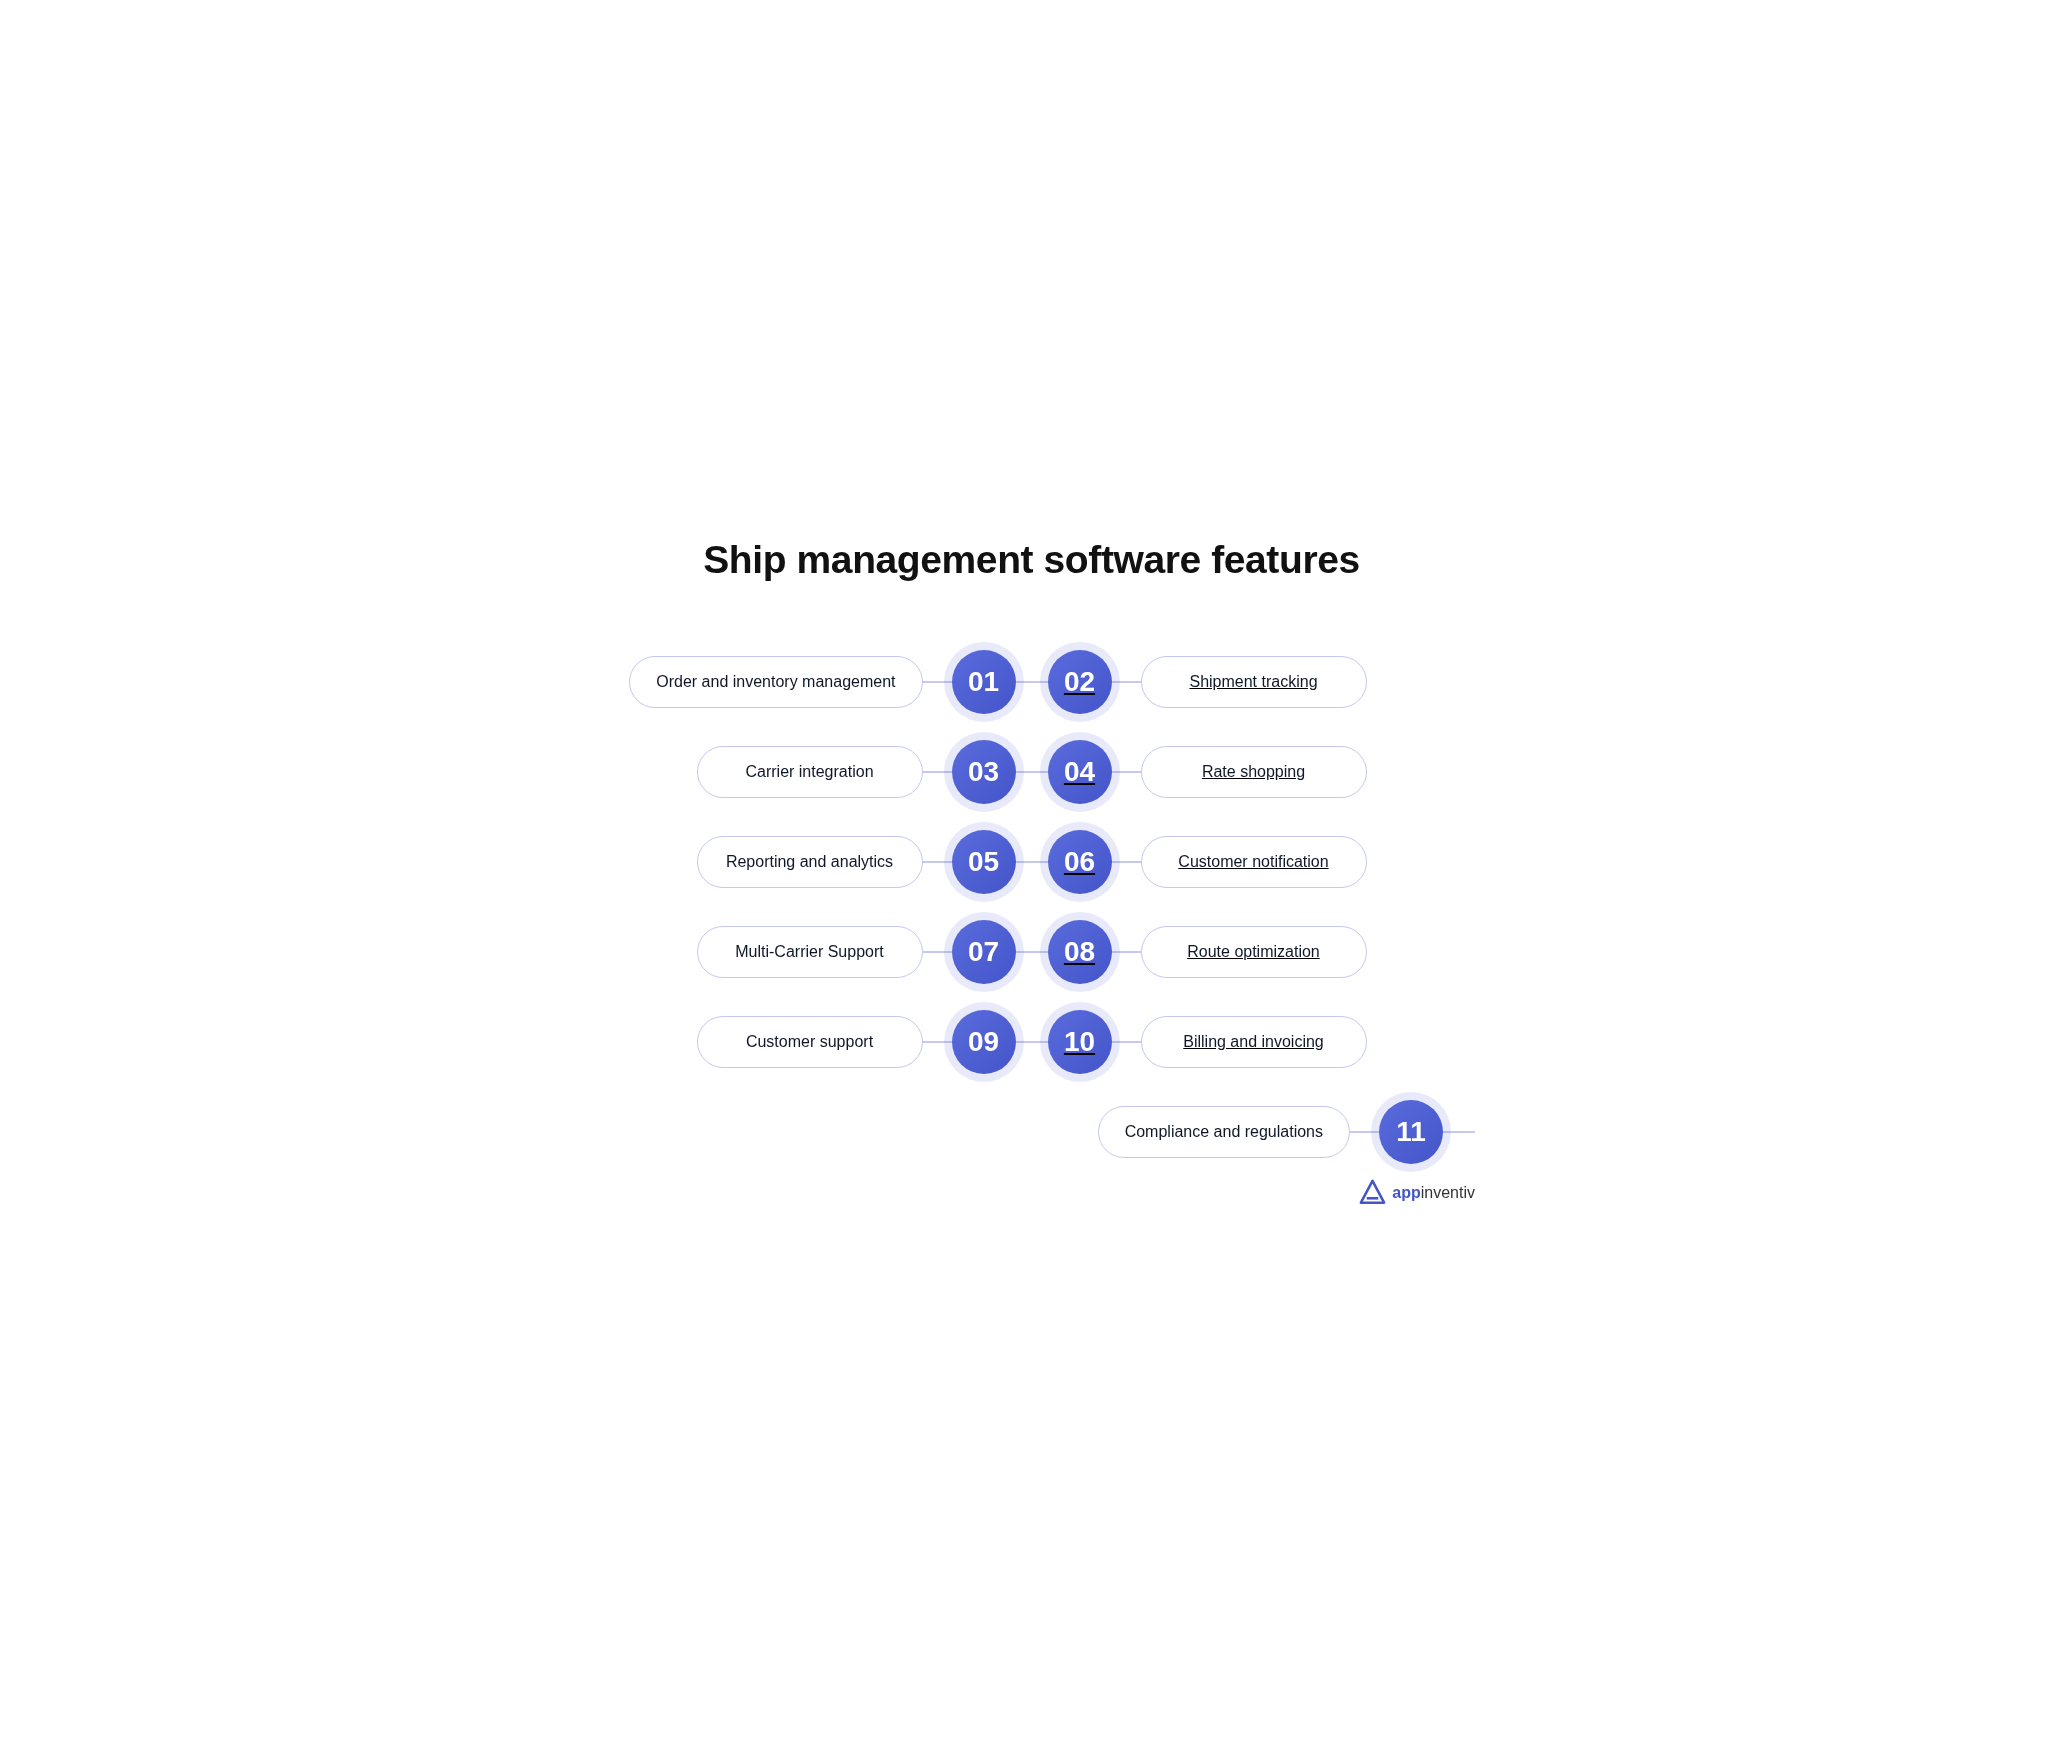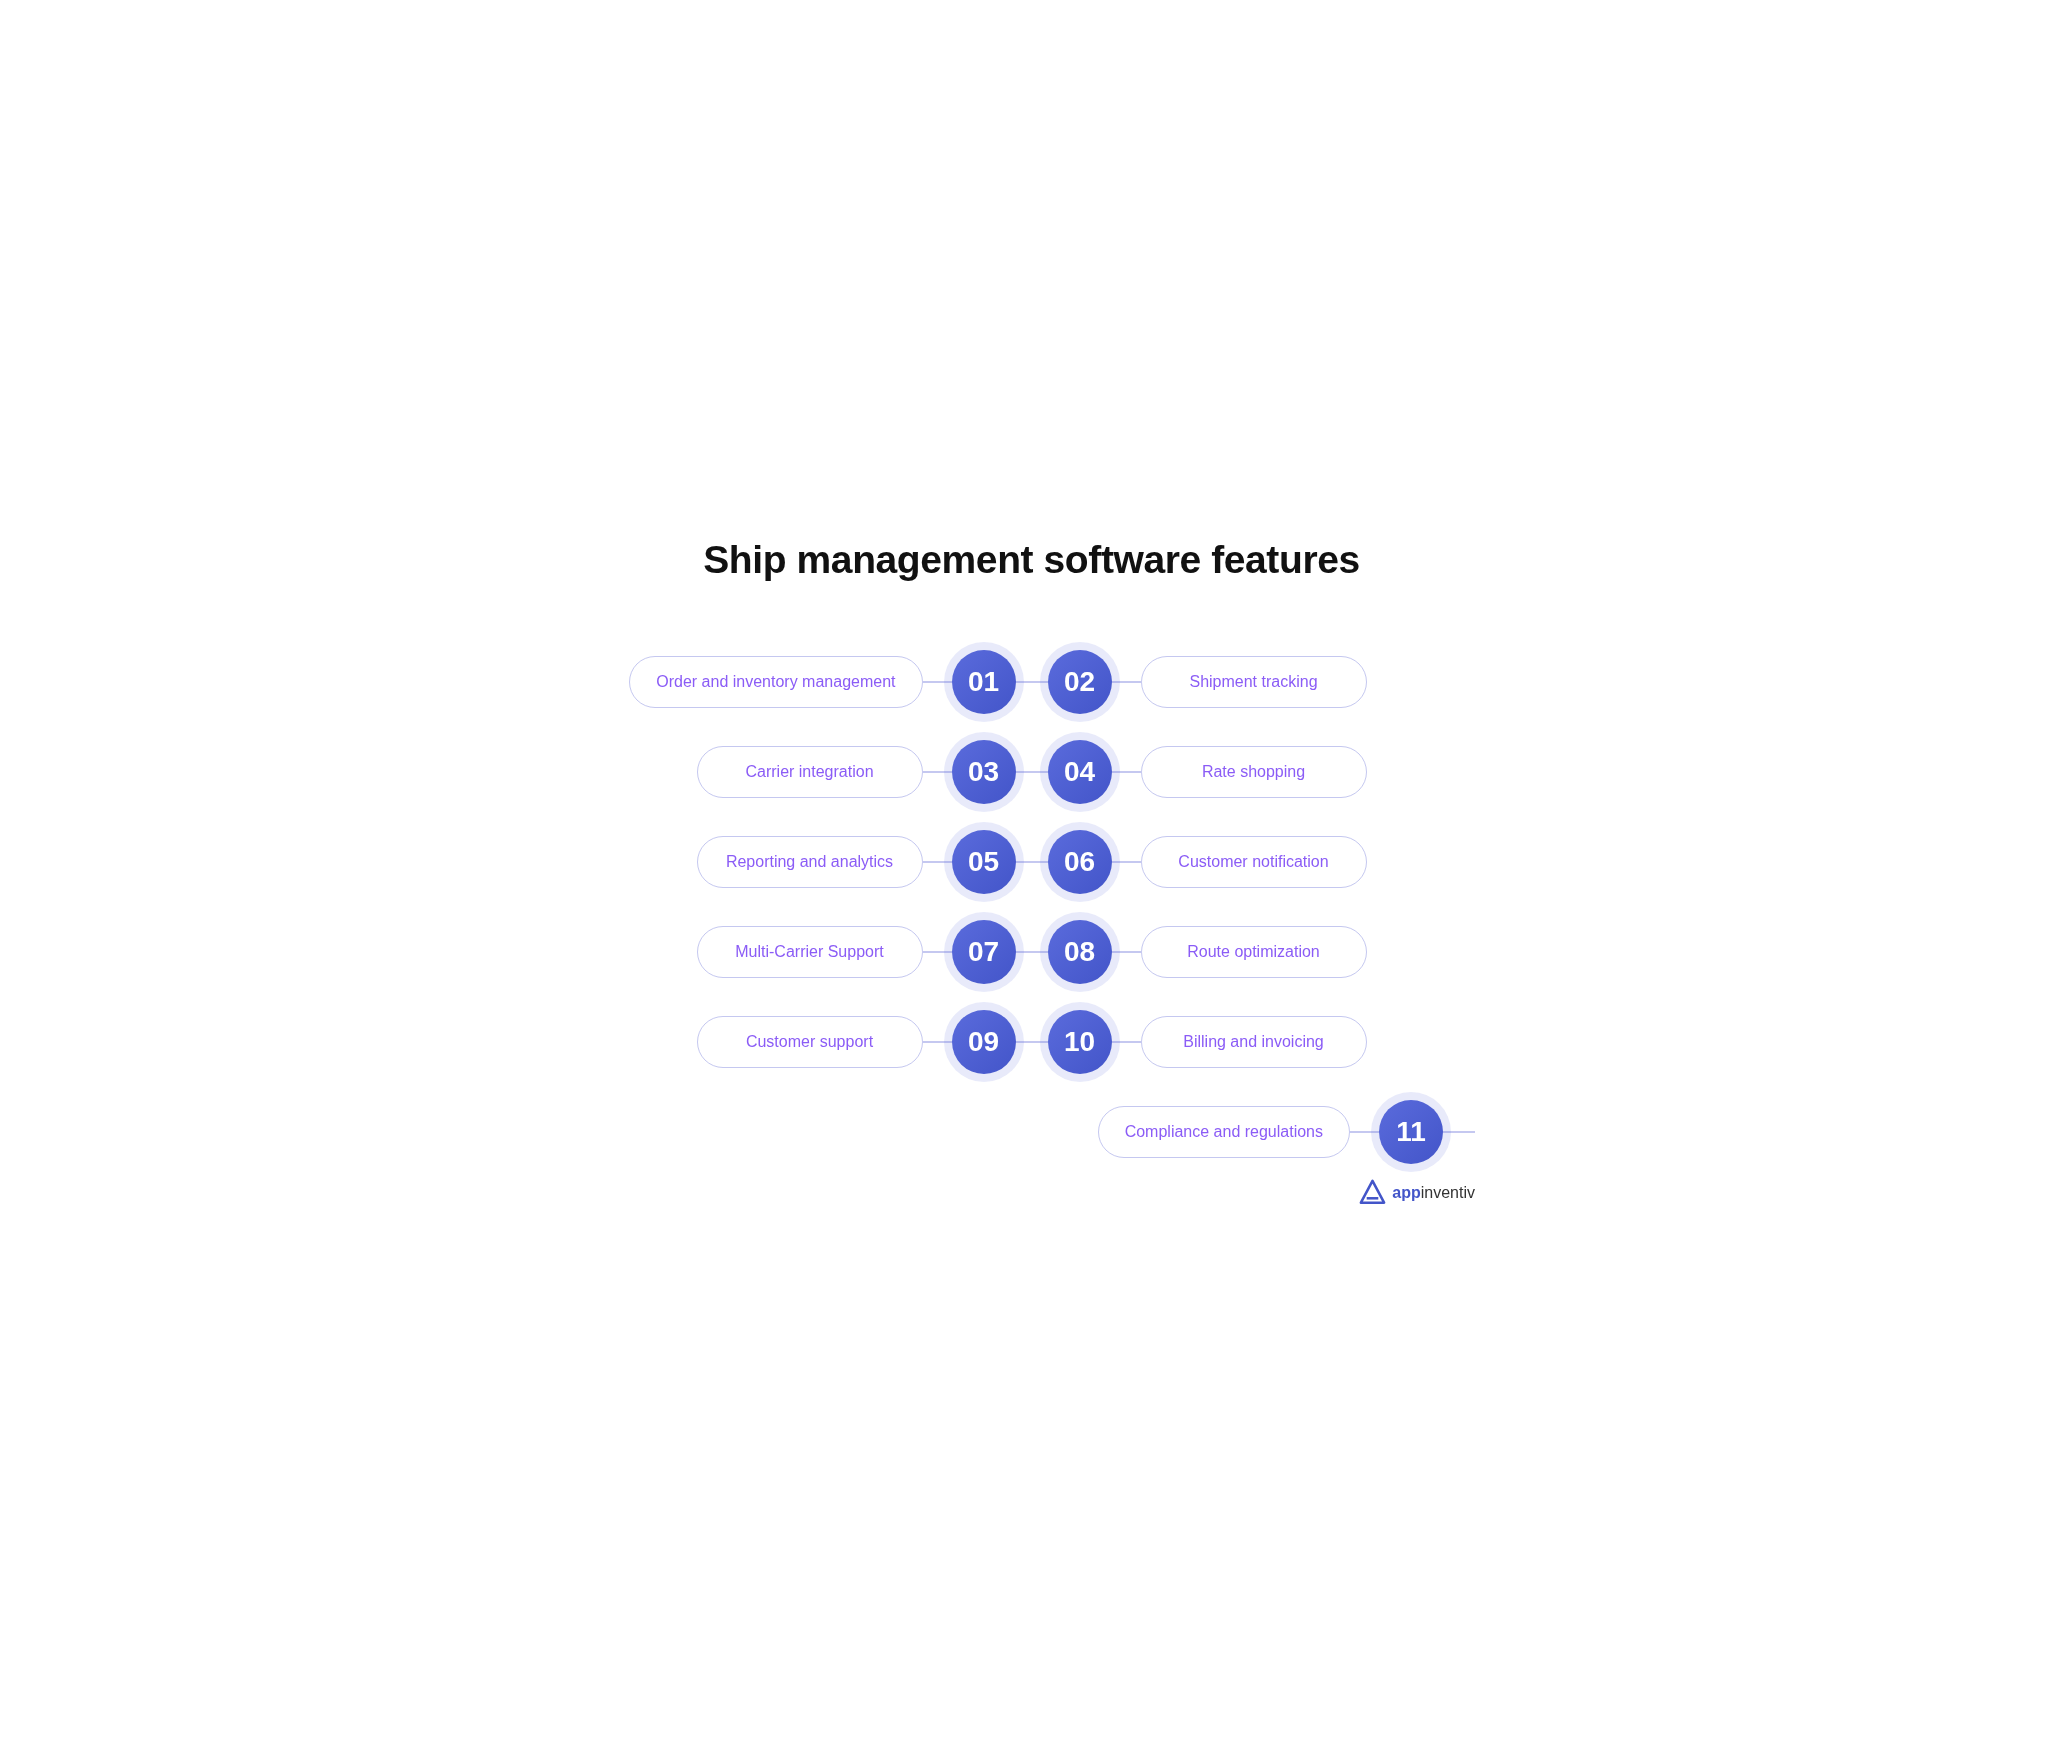--- a/index.html
+++ b/index.html
@@ -30,7 +30,7 @@
       border-radius: 40px;
       padding: 14.5px 26px;
       font-size: 16px;
-      color: #8b5cf6;
+      color: #0f172a;
       text-align: center;
       min-width: 226px;
       max-width: 306px;

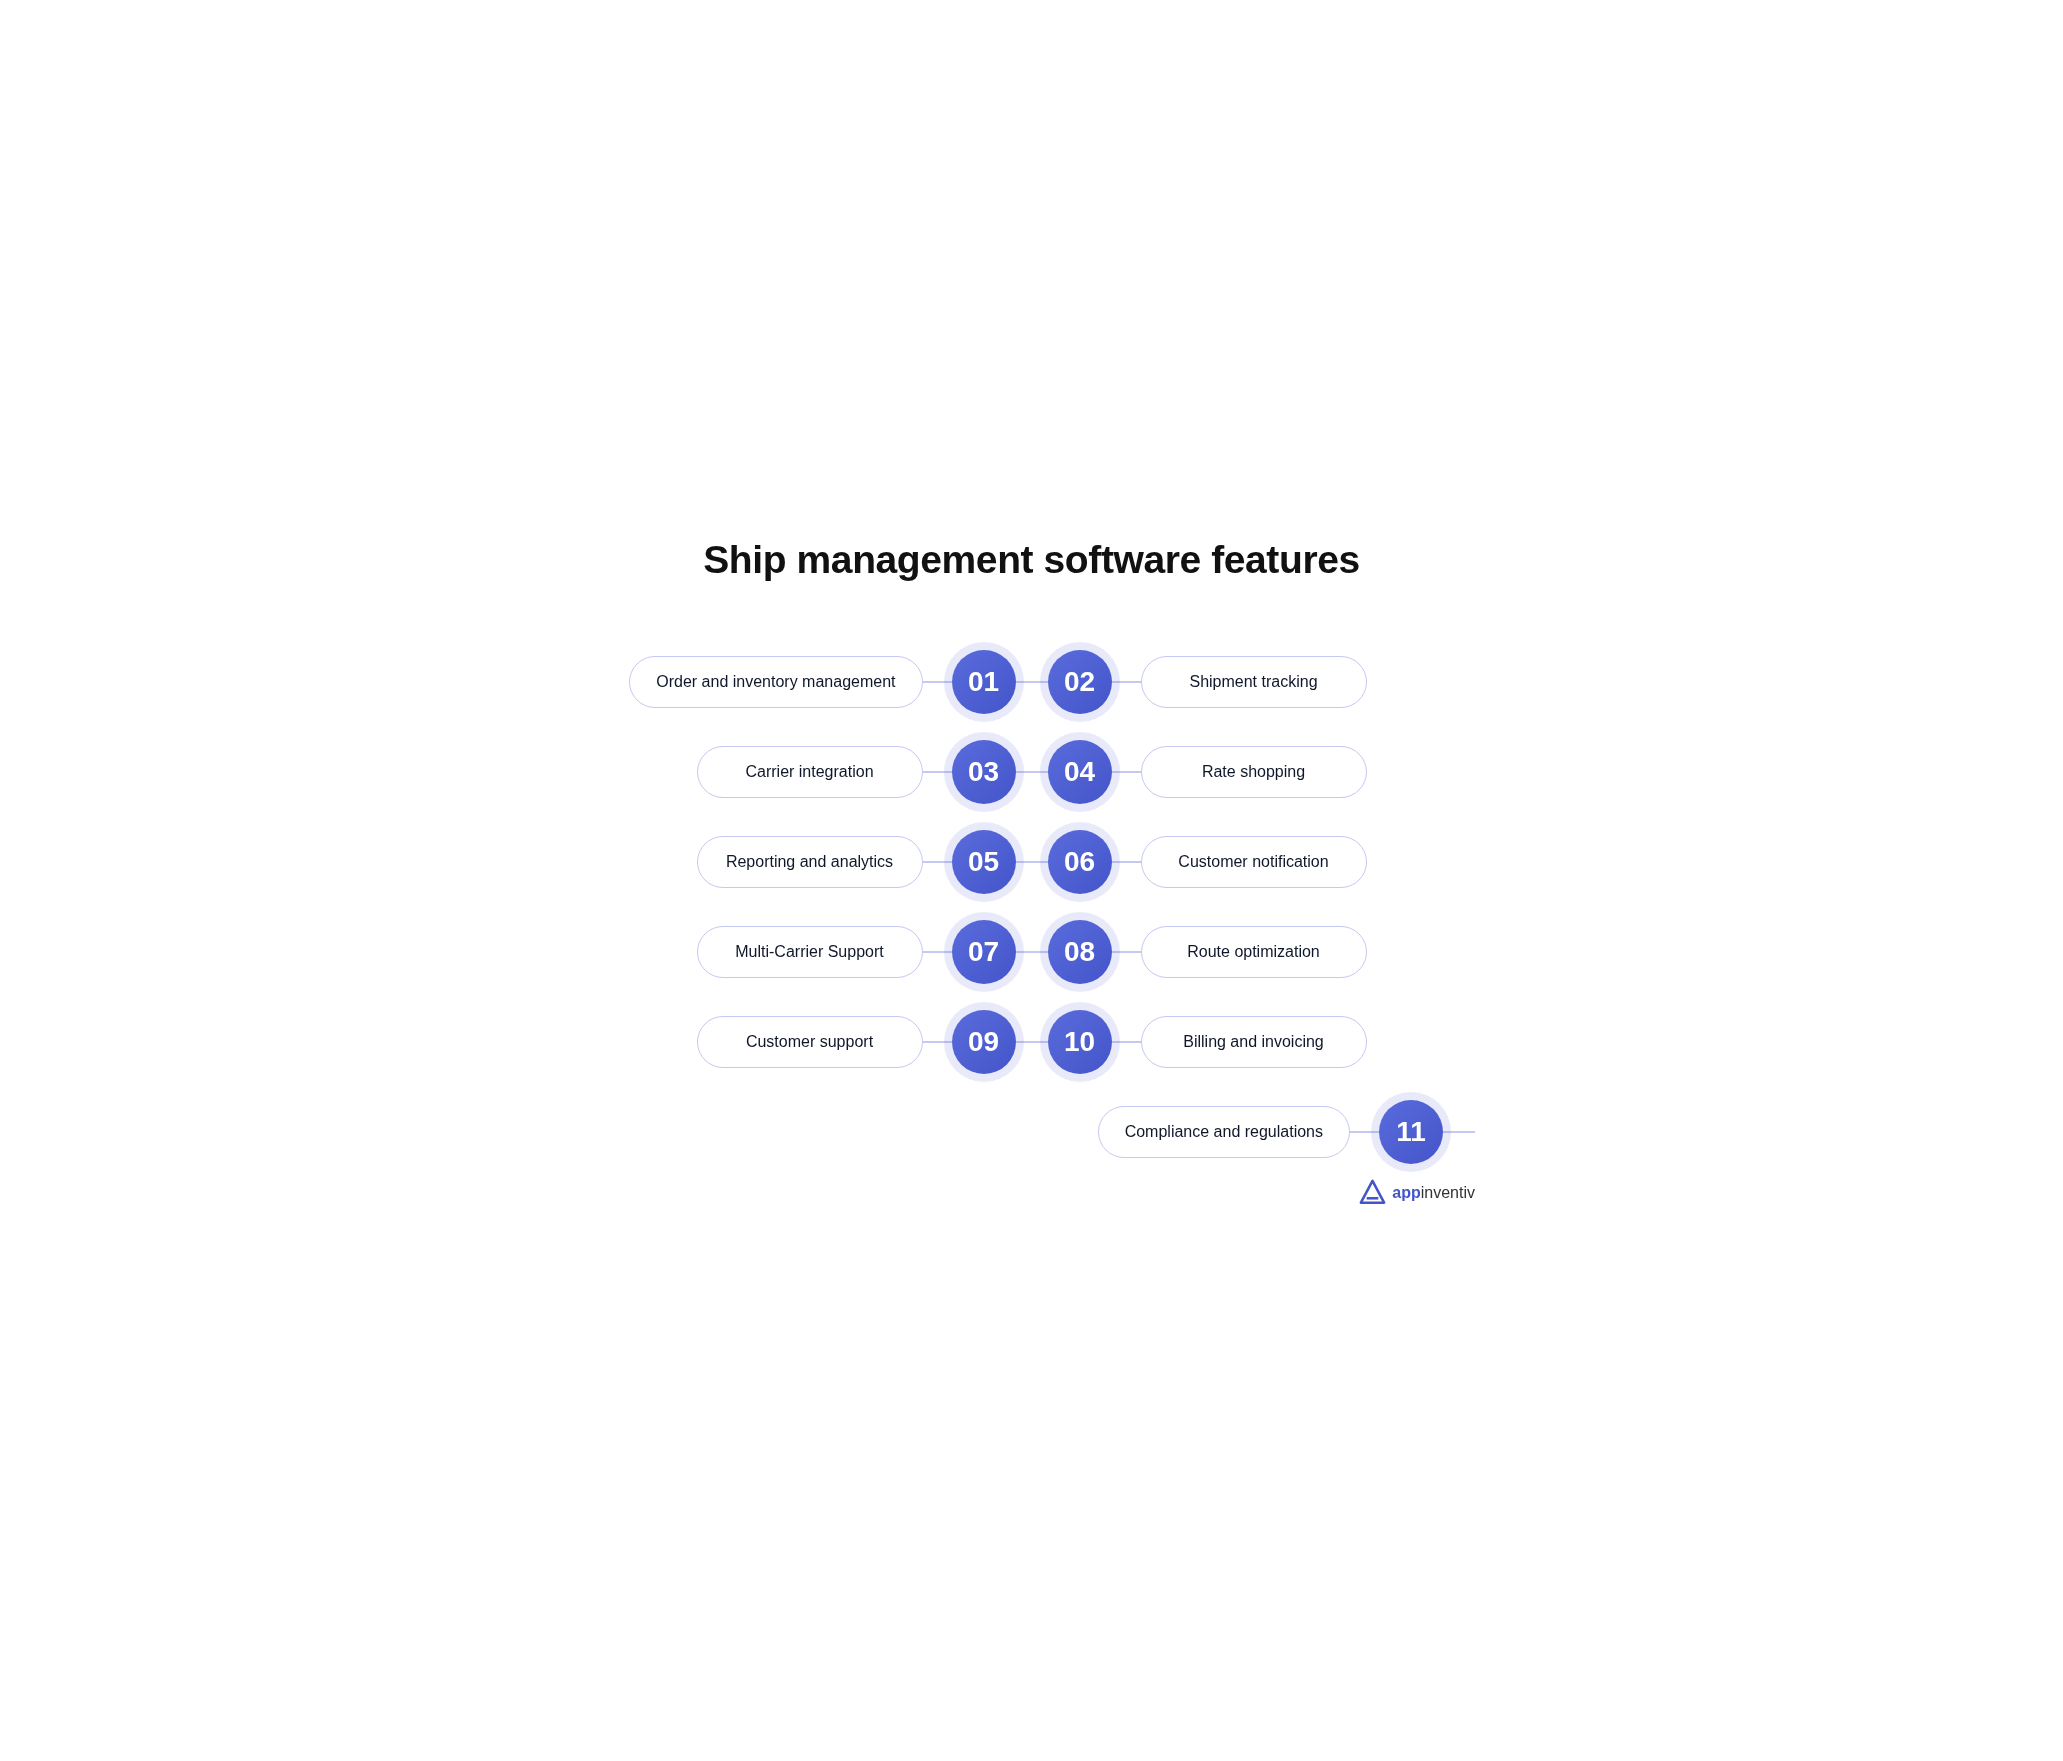--- a/index.html
+++ b/index.html
@@ -93,6 +93,7 @@
       align-items: center;
       flex: 1;
       justify-content: flex-start;
+      text-decoration: underline;
     }
 
     .logo-area {

